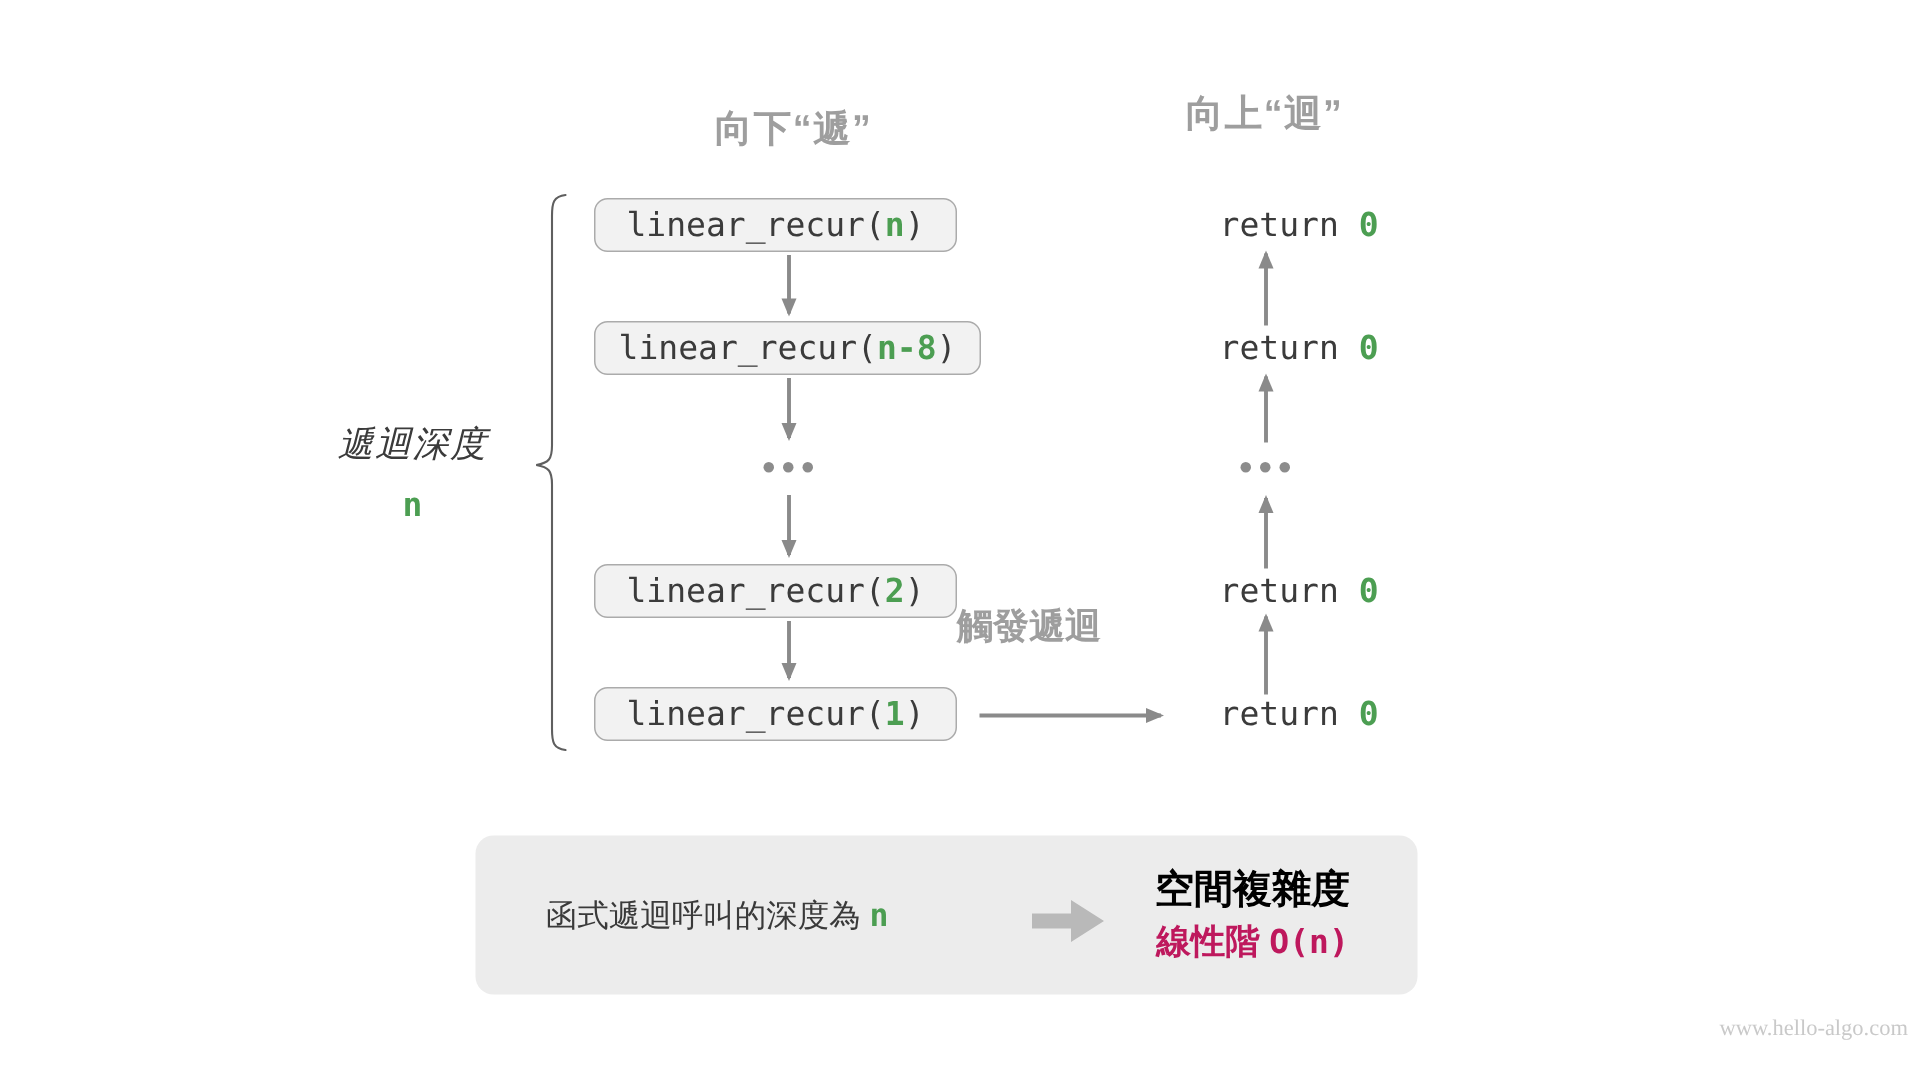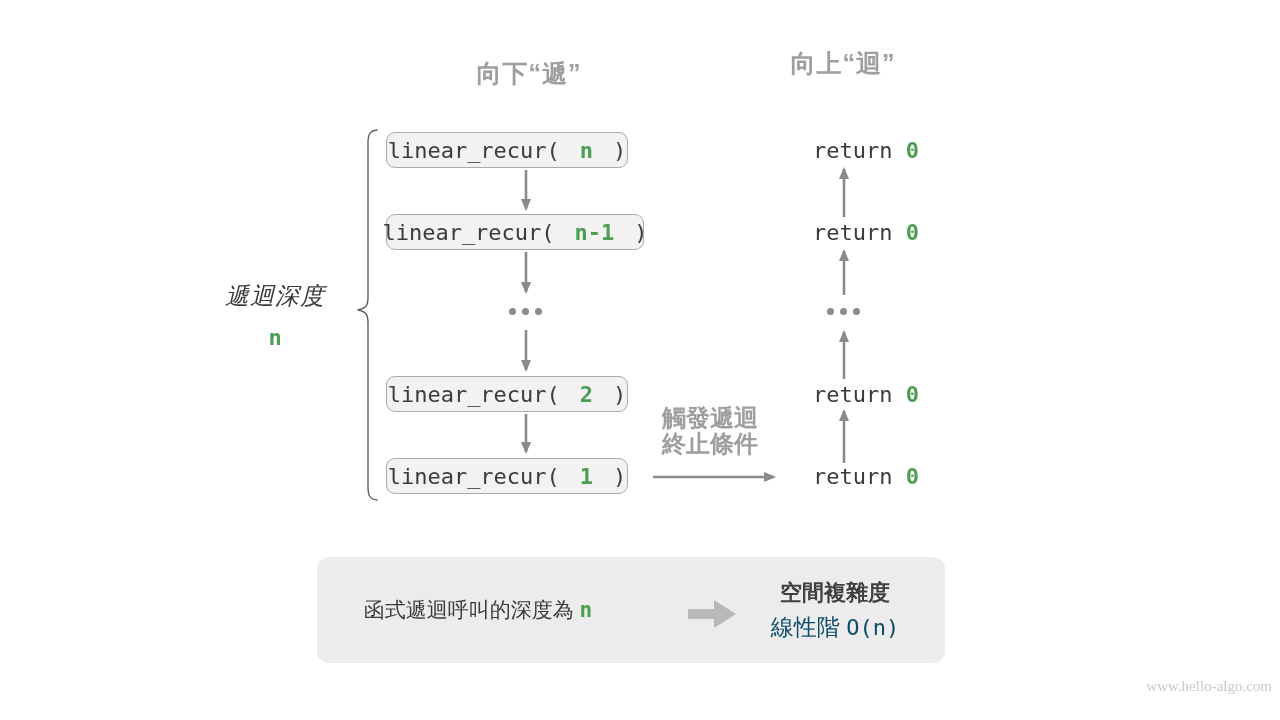--- a/index.html
+++ b/index.html
@@ -14,7 +14,7 @@
 
   .hdr {
     position:absolute; width:240px; text-align:center;
-    color:#9e9e9e; font-weight:bold; font-size:25px; letter-spacing:1px;
+    color:#9e9e9e; font-weight:bold; font-size:25px; letter-spacing:1px;margin-top:12px;
   }
   .hdr-down { left:409px; top:57px; }
   .hdr-up   { left:723px; top:47px; }

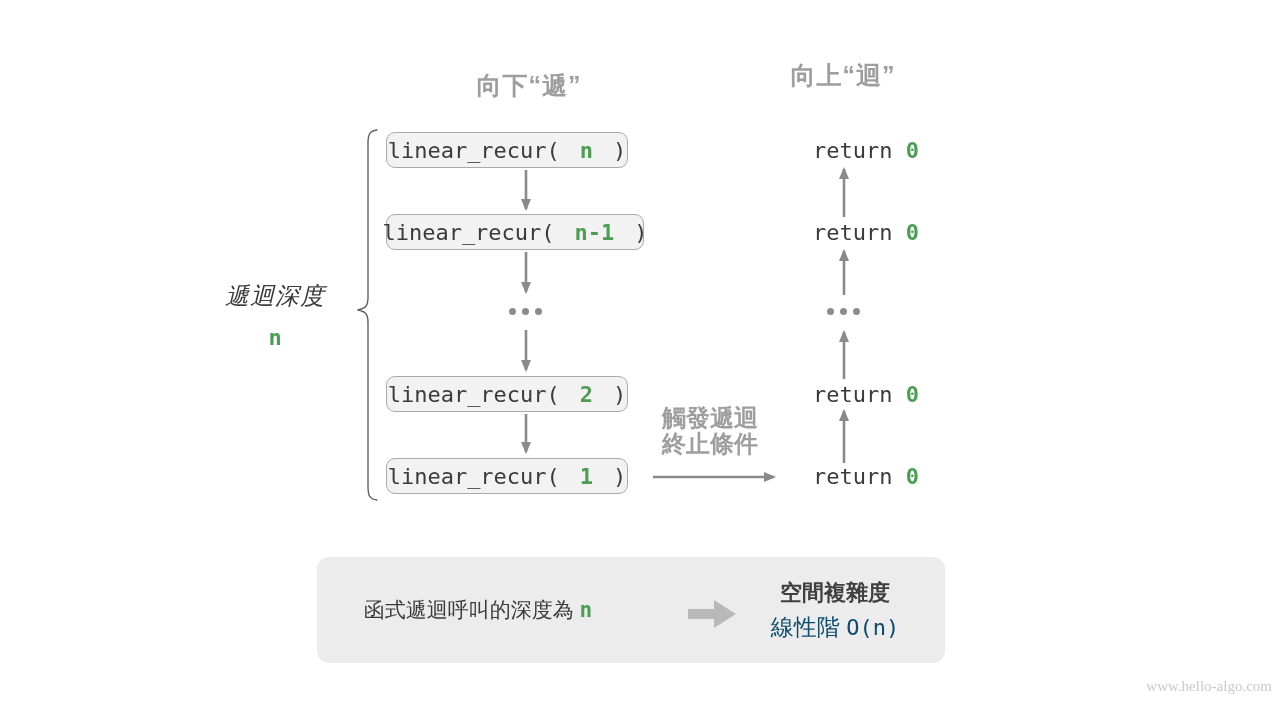--- a/index.html
+++ b/index.html
@@ -24,10 +24,10 @@
   .depth-var   { margin-top:13px; font-size:22px; }
 
   .callbox {
-    position:absolute; left:386px; height:36px; box-sizing:border-box;
+    position:absolute; left:396px; height:36px; box-sizing:border-box;
     background:#f2f2f2; border:1.6px solid #ababab; border-radius:9px;
     display:flex; align-items:center; justify-content:center;
-    font-size:22px; color:#3b3b3b; white-space:pre;gap:20px;
+    font-size:22px; color:#3b3b3b; white-space:pre;
   }
   .box1 { top:132px; width:242px; }
   .box2 { top:214px; width:258px; }

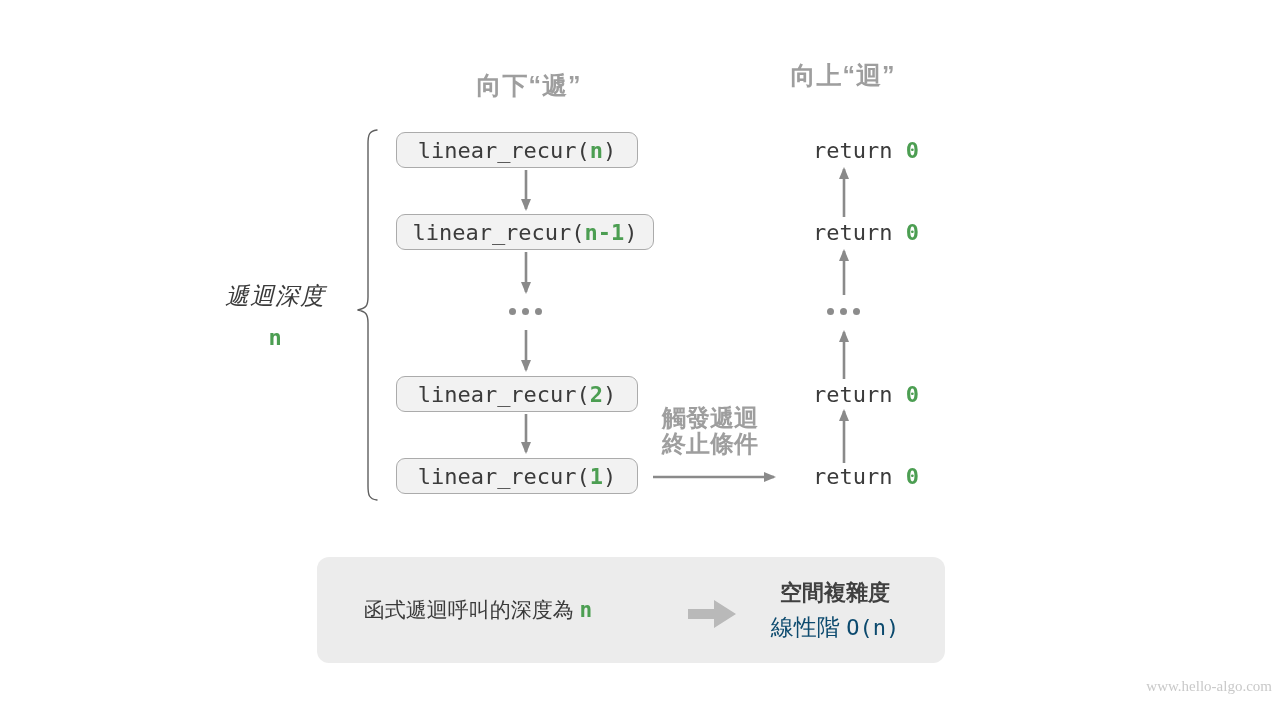--- a/index.html
+++ b/index.html
@@ -116,7 +116,7 @@
   </div>
 
   <div class="callbox mono box1"><span>linear_recur(</span><span class="green">n</span><span>)</span></div>
-  <div class="callbox mono box2"><span>linear_recur(</span><span class="green">n-1</span><span>)</span></div>
+  <div class="callbox mono box2"><span>linear_recur(</span><span class="green">n-8</span><span>)</span></div>
   <div class="callbox mono box3"><span>linear_recur(</span><span class="green">2</span><span>)</span></div>
   <div class="callbox mono box4"><span>linear_recur(</span><span class="green">1</span><span>)</span></div>
 

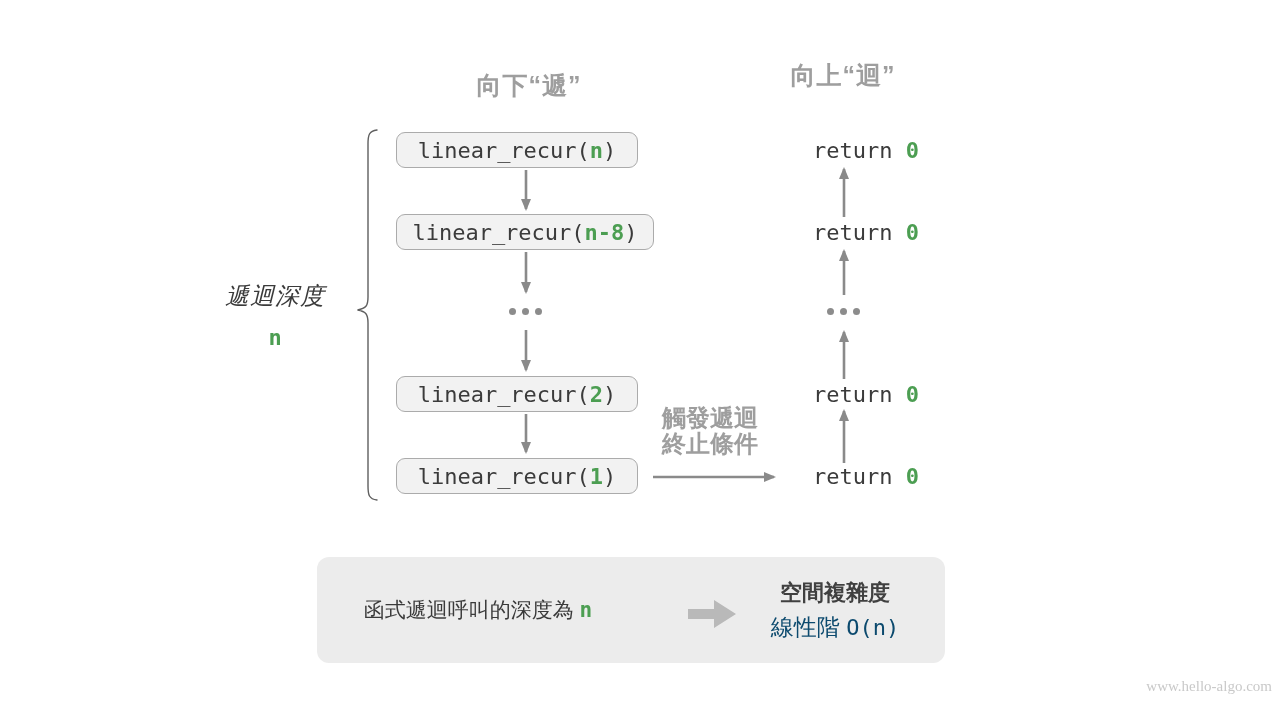--- a/index.html
+++ b/index.html
@@ -46,7 +46,7 @@
   .dots-right { left:827px; top:308px; }
 
   .term-label {
-    position:absolute; left:638px; top:405px; width:144px; text-align:center;
+    position:absolute; left:638px; top:405px; width:144px; 
     font-size:24px; font-weight:bold; color:#9e9e9e; line-height:26px;
   }
 

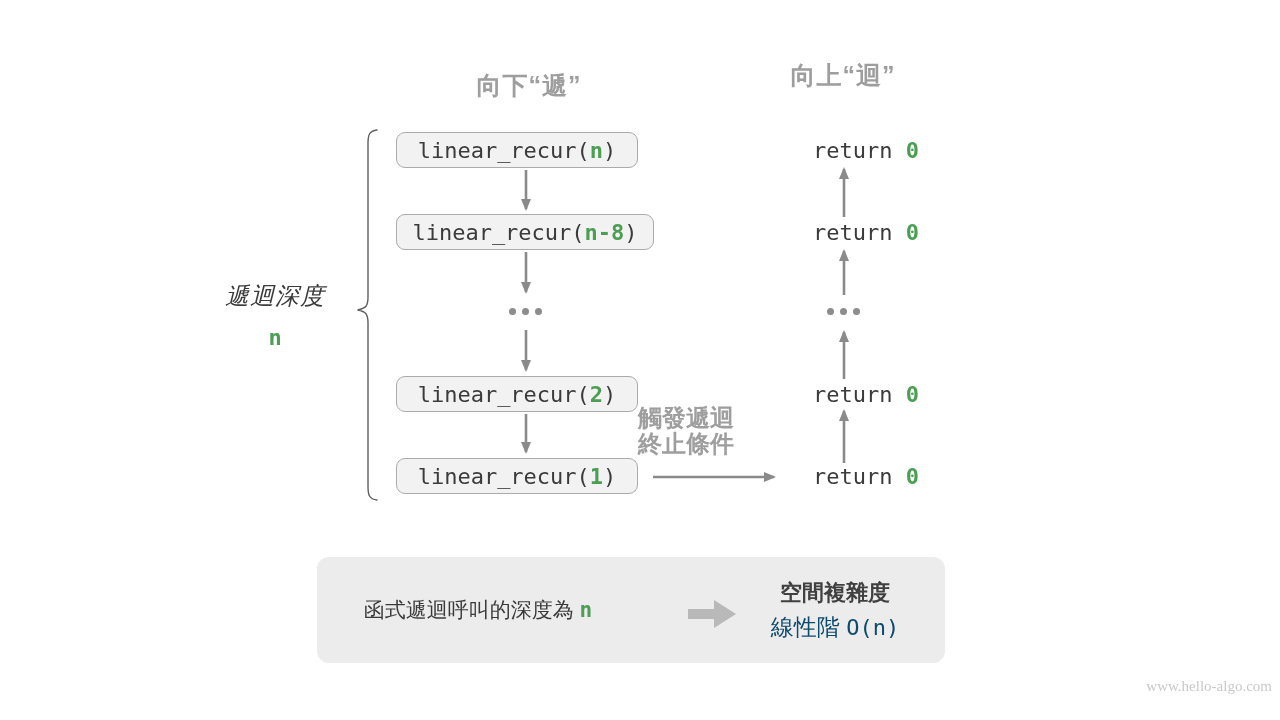--- a/index.html
+++ b/index.html
@@ -138,7 +138,6 @@
 
   <div class="term-label">
     <div>觸發遞迴</div>
-    <div>終止條件</div>
   </div>
 
   <div class="panel">

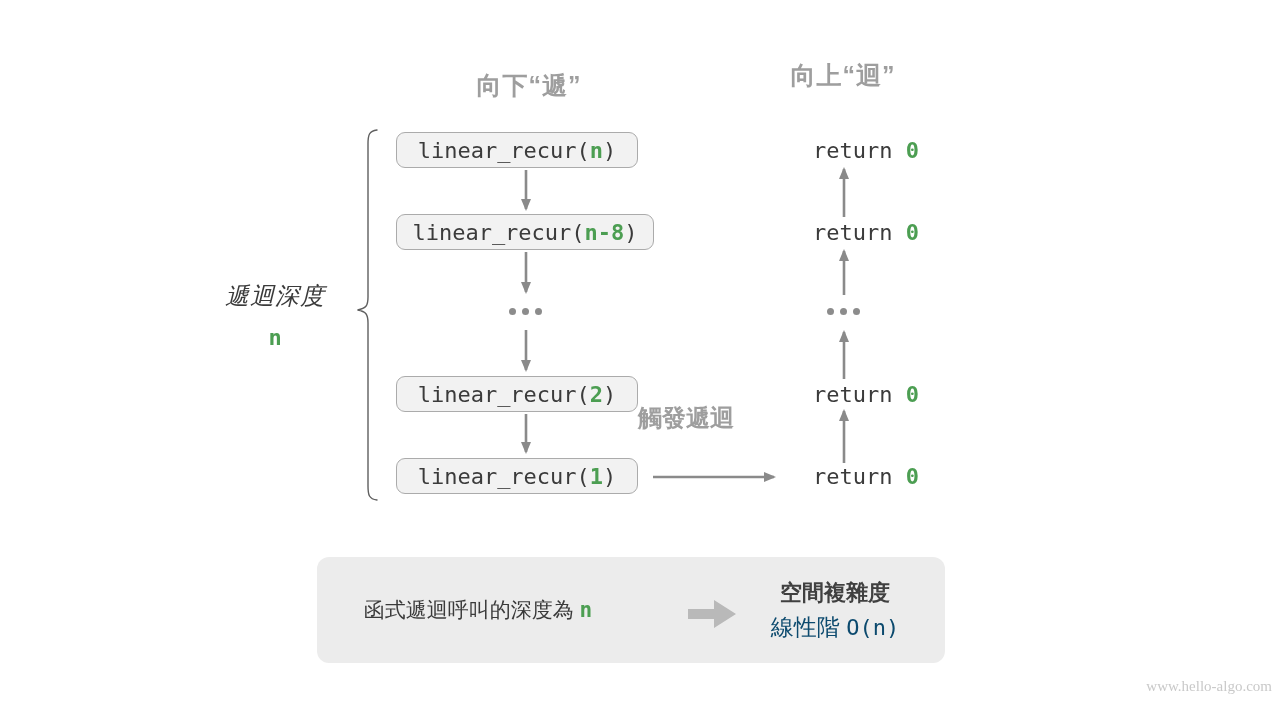--- a/index.html
+++ b/index.html
@@ -65,7 +65,7 @@
     display:flex; flex-direction:column; justify-content:center; align-items:center;
     line-height:35px; white-space:pre;
   }
-  .space-title { font-size:22px; font-weight:bold; color:#404040; }
+  .space-title { font-size:26px; font-weight:bold; color:#000000; }
   .space-value { font-size:23px; font-weight:normal; color:#0c4a6e; }
   .space-value .mono { font-size:22px; }
 

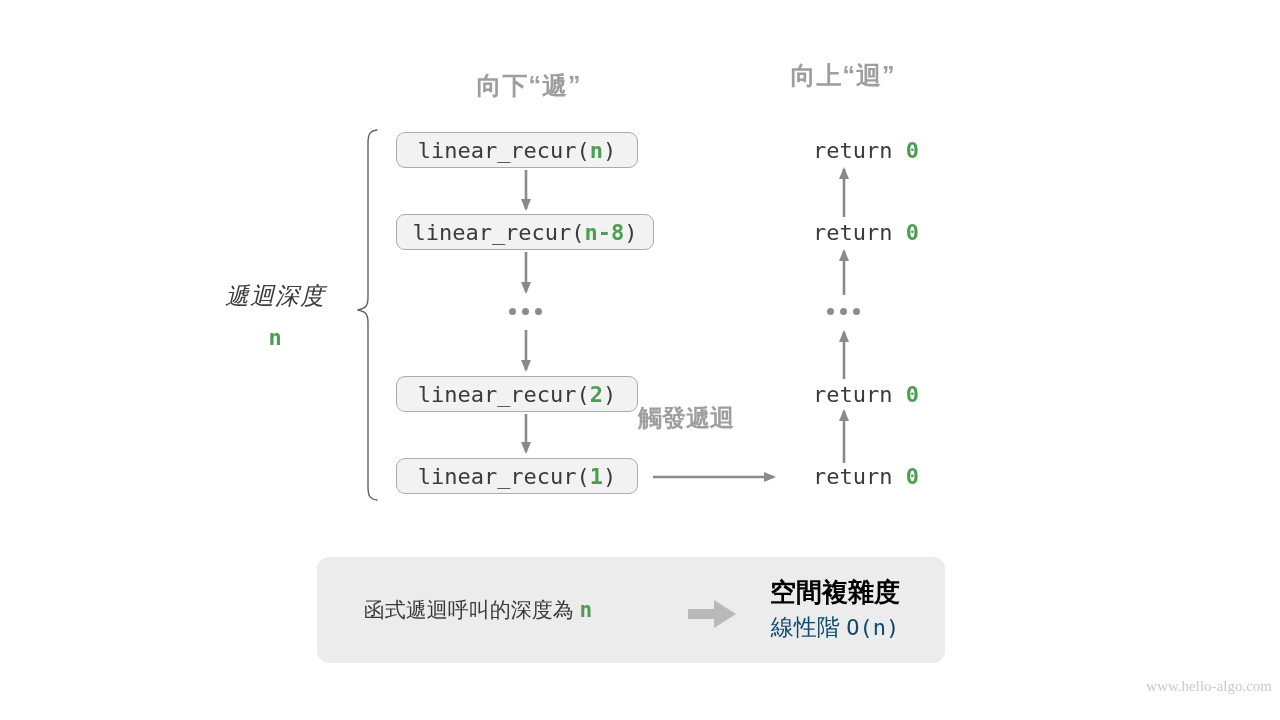--- a/index.html
+++ b/index.html
@@ -66,7 +66,7 @@
     line-height:35px; white-space:pre;
   }
   .space-title { font-size:26px; font-weight:bold; color:#000000; }
-  .space-value { font-size:23px; font-weight:normal; color:#0c4a6e; }
+  .space-value { font-size:23px; font-weight:bold; color:#be185d; }
   .space-value .mono { font-size:22px; }
 
   .watermark {

